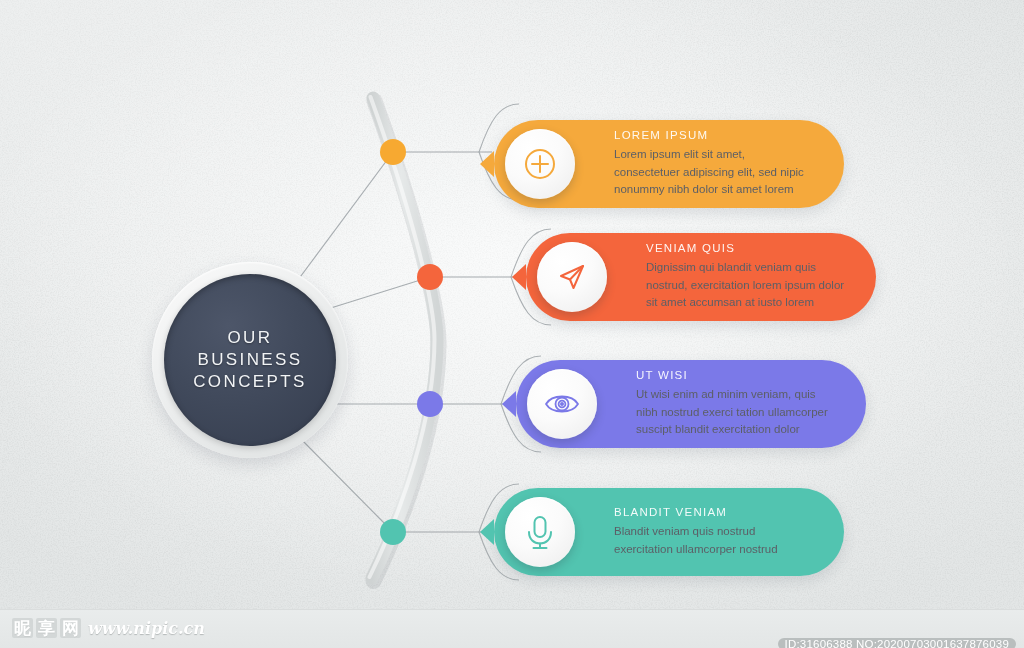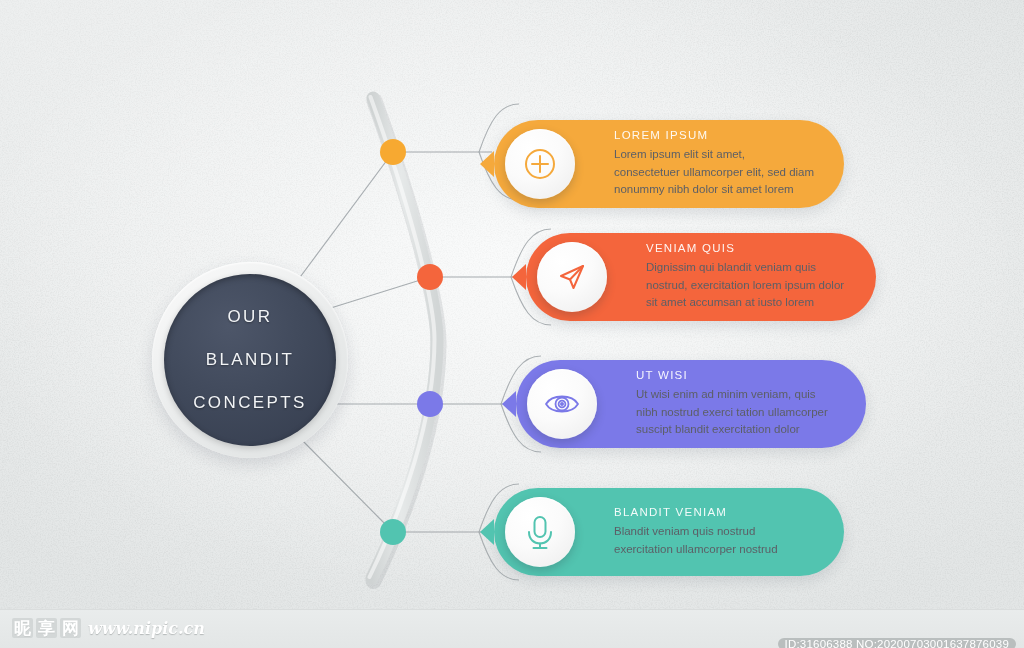--- a/index.html
+++ b/index.html
@@ -274,7 +274,7 @@
       <div class="card-title">LOREM IPSUM</div>
       <div class="card-desc">
         <span>Lorem ipsum elit sit amet,</span>
-        <span>consectetuer ullamcorper elit, sed diam</span>
+        <span>consectetuer adipiscing elit, sed nipic</span>
         <span>nonummy nibh dolor sit amet lorem</span>
       </div>
     </div>

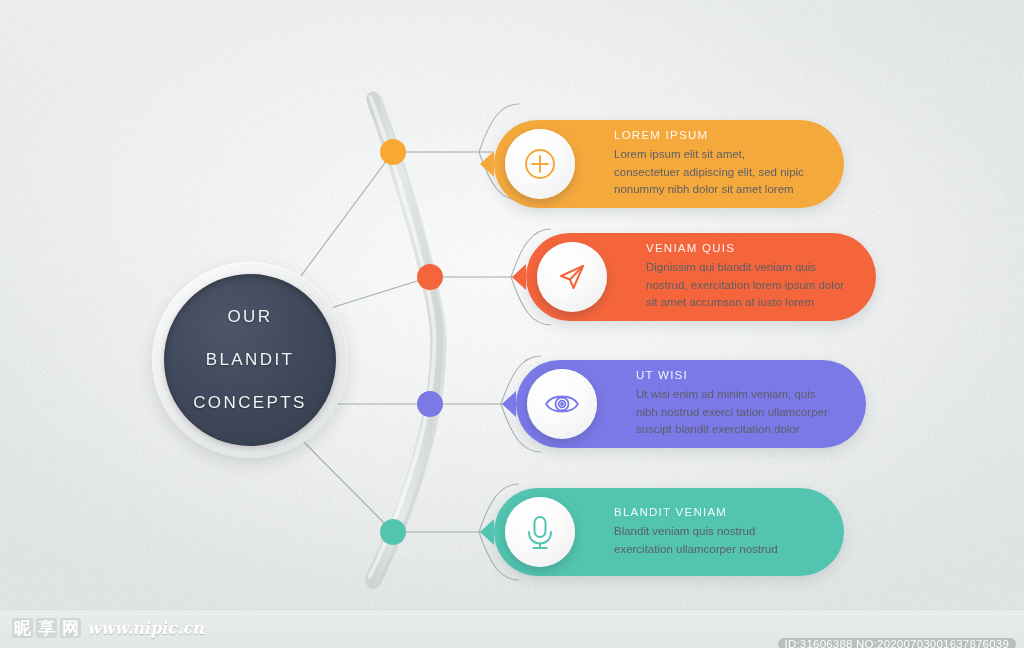--- a/index.html
+++ b/index.html
@@ -61,7 +61,7 @@
     flex-direction: column;
     align-items: center;
     justify-content: center;
-    gap: 23px;
+    gap: 2px;
   }
   .hub-line {
     color: #f2f4f6;

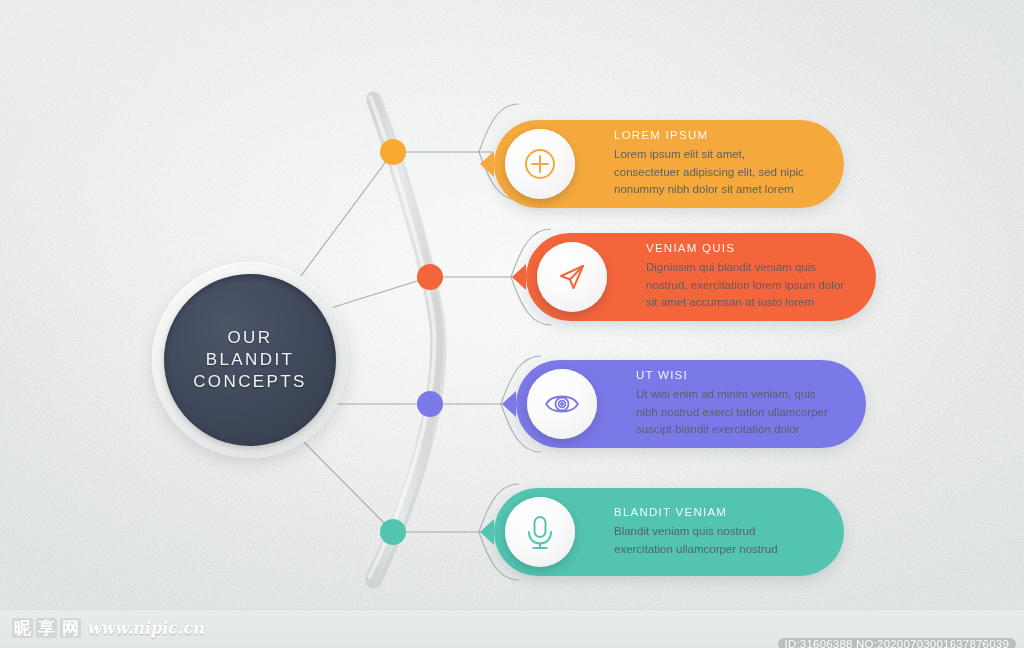--- a/index.html
+++ b/index.html
@@ -256,7 +256,7 @@
   <div class="hub">
     <div class="hub-inner">
       <div class="hub-line">OUR</div>
-      <div class="hub-line">BLANDIT</div>
+      <div class="hub-line">BUSINESS</div>
       <div class="hub-line">CONCEPTS</div>
     </div>
   </div>

